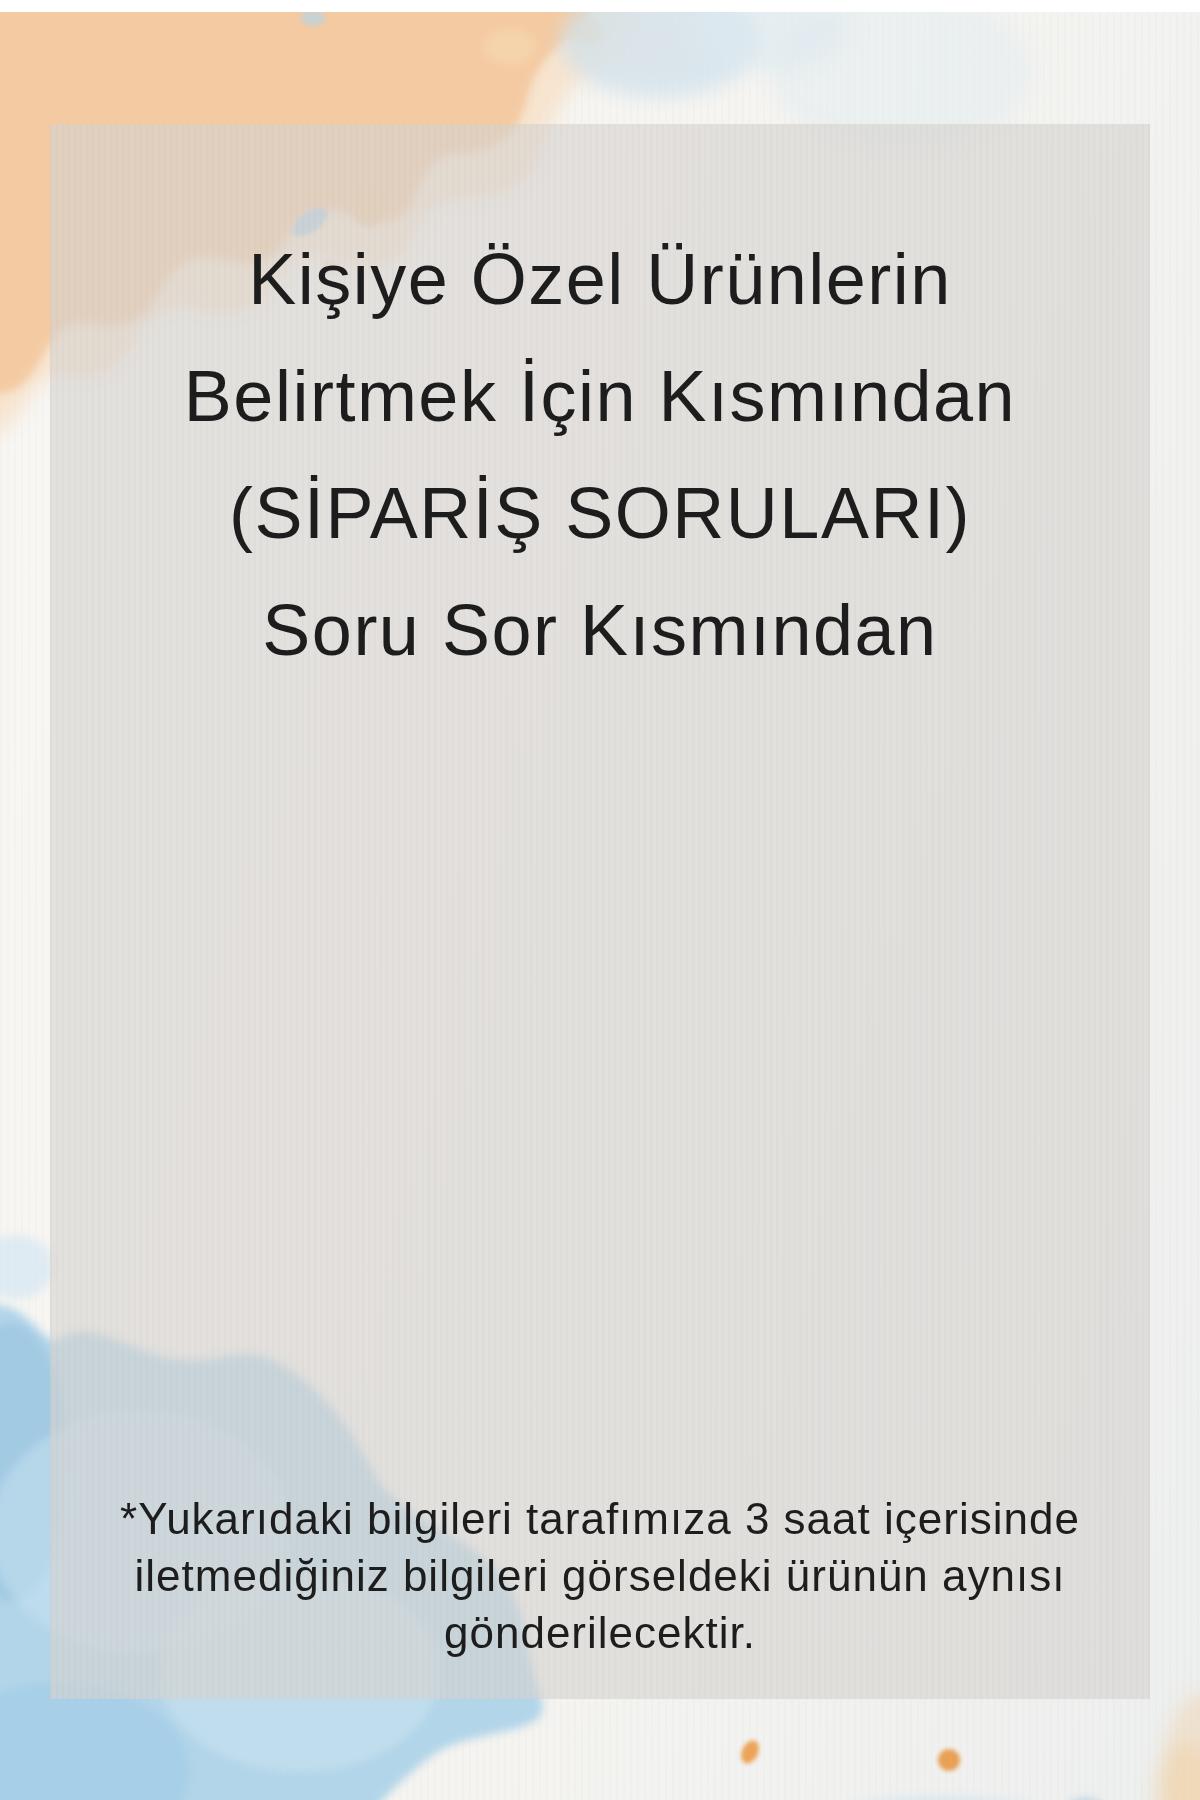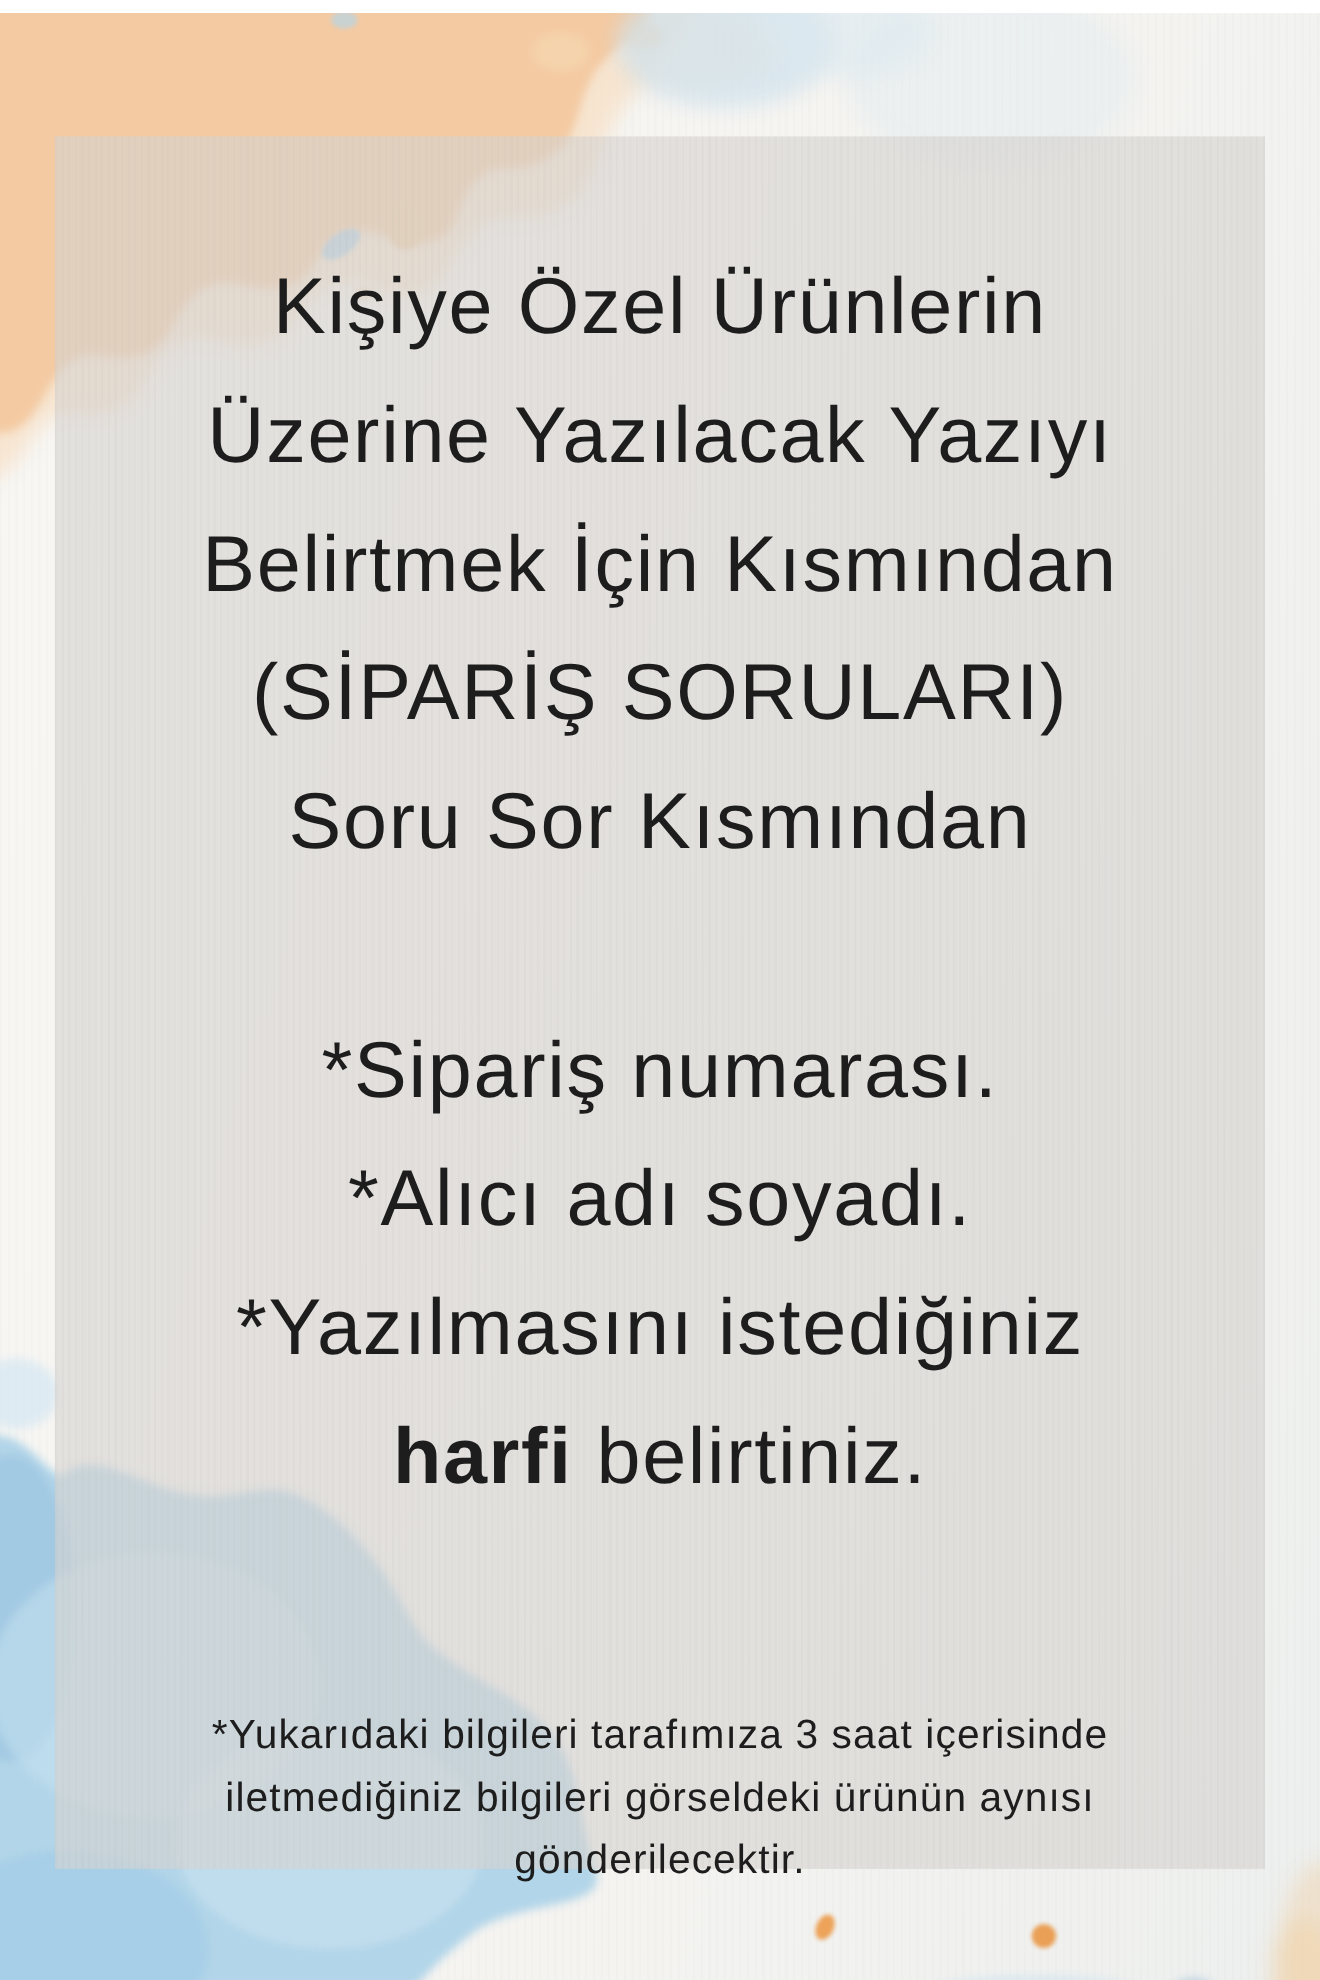--- a/index.html
+++ b/index.html
@@ -134,7 +134,6 @@
 
     <div class="txt big heading-block">
       <div>Kişiye Özel Ürünlerin</div>
-      <div>Üzerine Yazılacak Yazıyı</div>
       <div>Belirtmek İçin Kısmından</div>
       <div>(SİPARİŞ SORULARI)</div>
       <div>Soru Sor Kısmından</div>

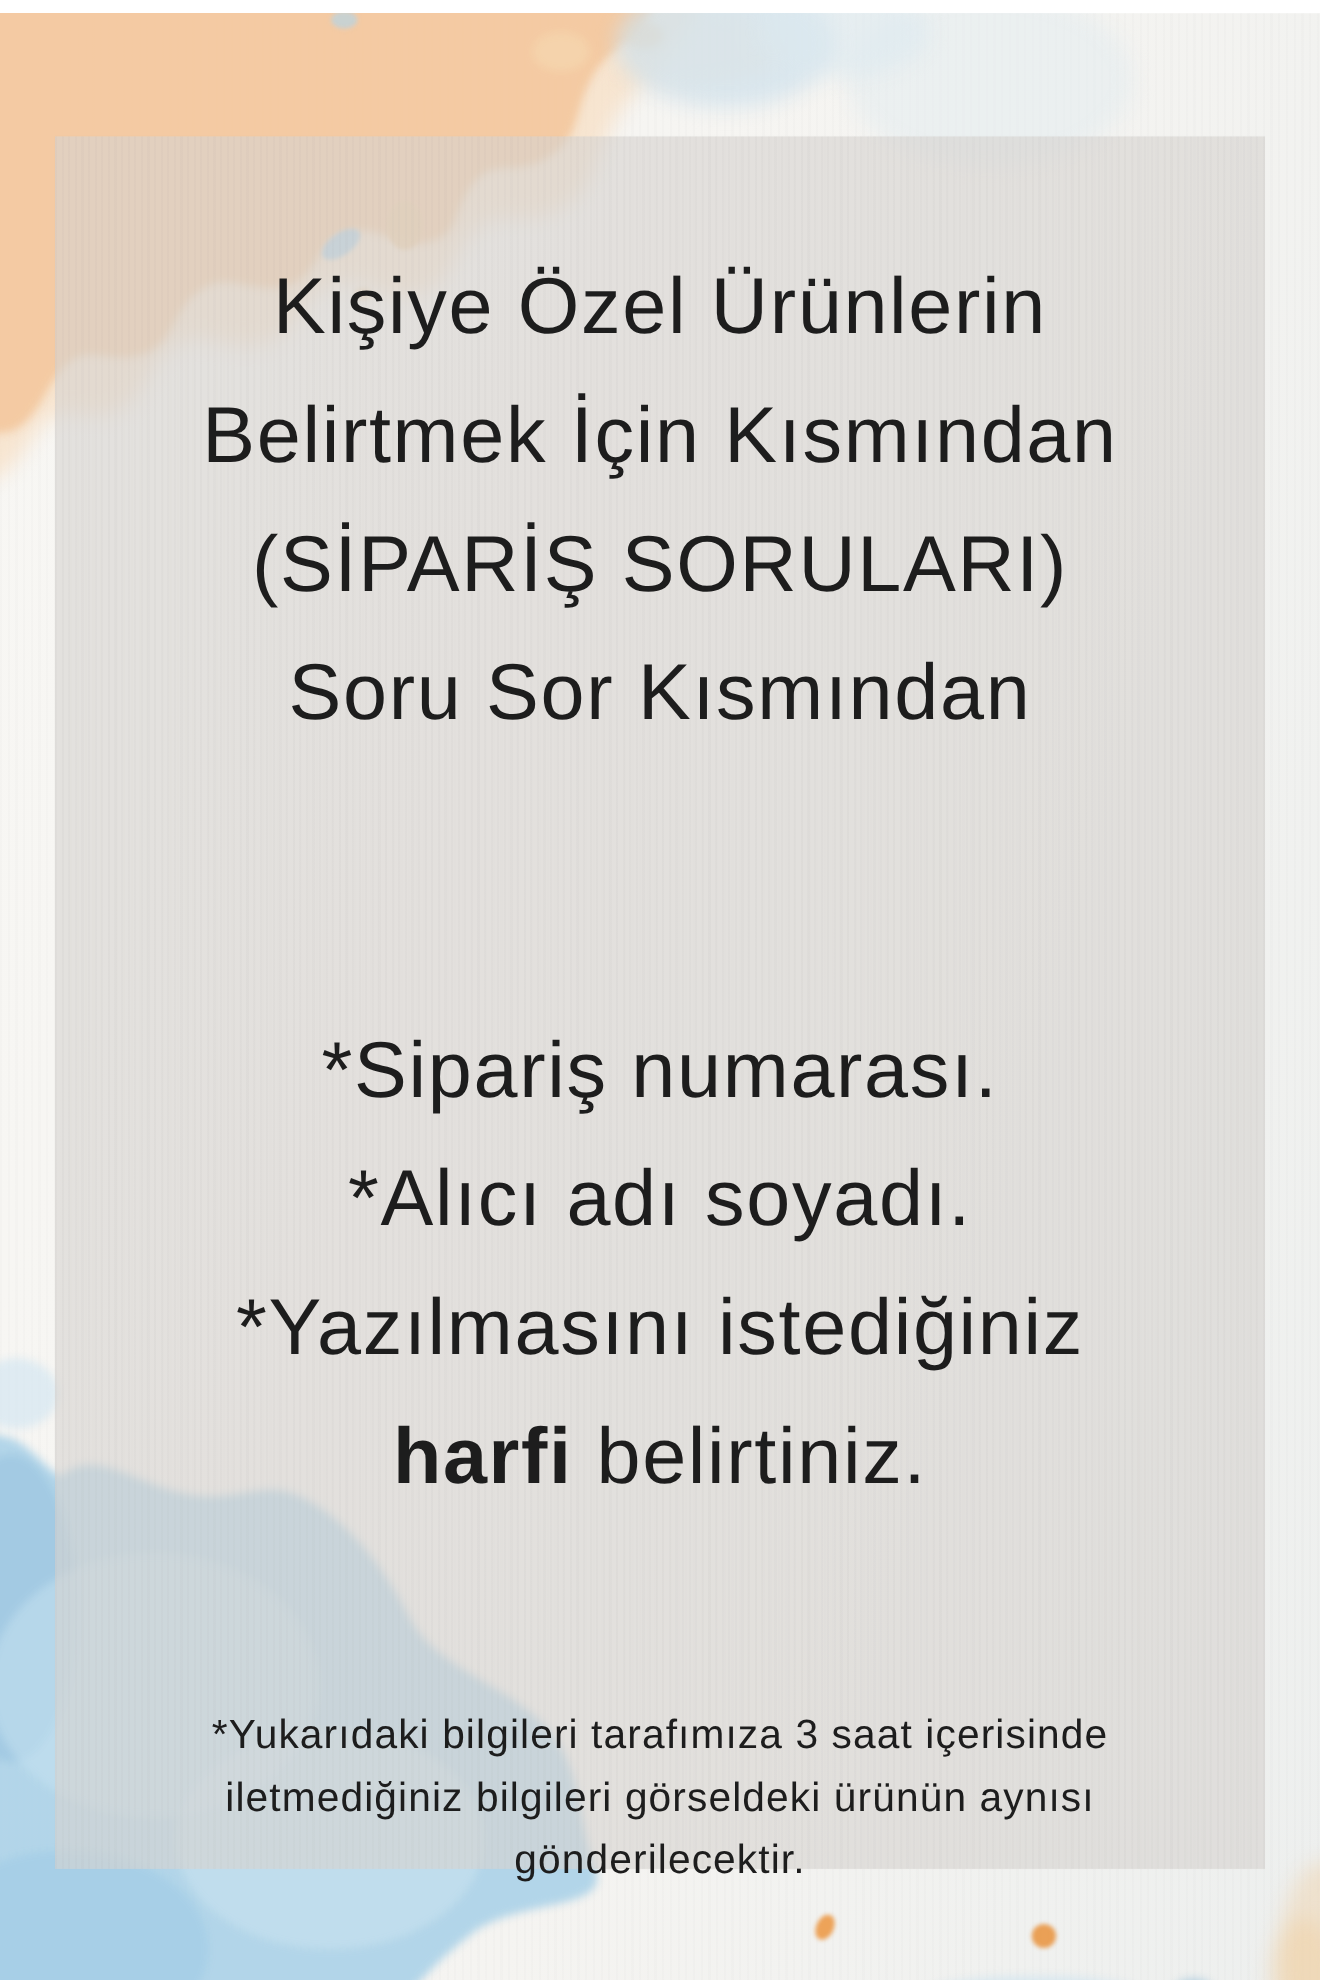--- a/index.html
+++ b/index.html
@@ -139,12 +139,6 @@
       <div>Soru Sor Kısmından</div>
     </div>
 
-    <div class="txt big list-block">
-      <div>*Sipariş numarası.</div>
-      <div>*Alıcı adı soyadı.</div>
-      <div>*Yazılmasını istediğiniz</div>
-      <div><span class="emph-word">harfi</span> <span>belirtiniz.</span></div>
-    </div>
 
     <div class="txt footnote-block">
       <div>*Yukarıdaki bilgileri tarafımıza 3 saat içerisinde</div>

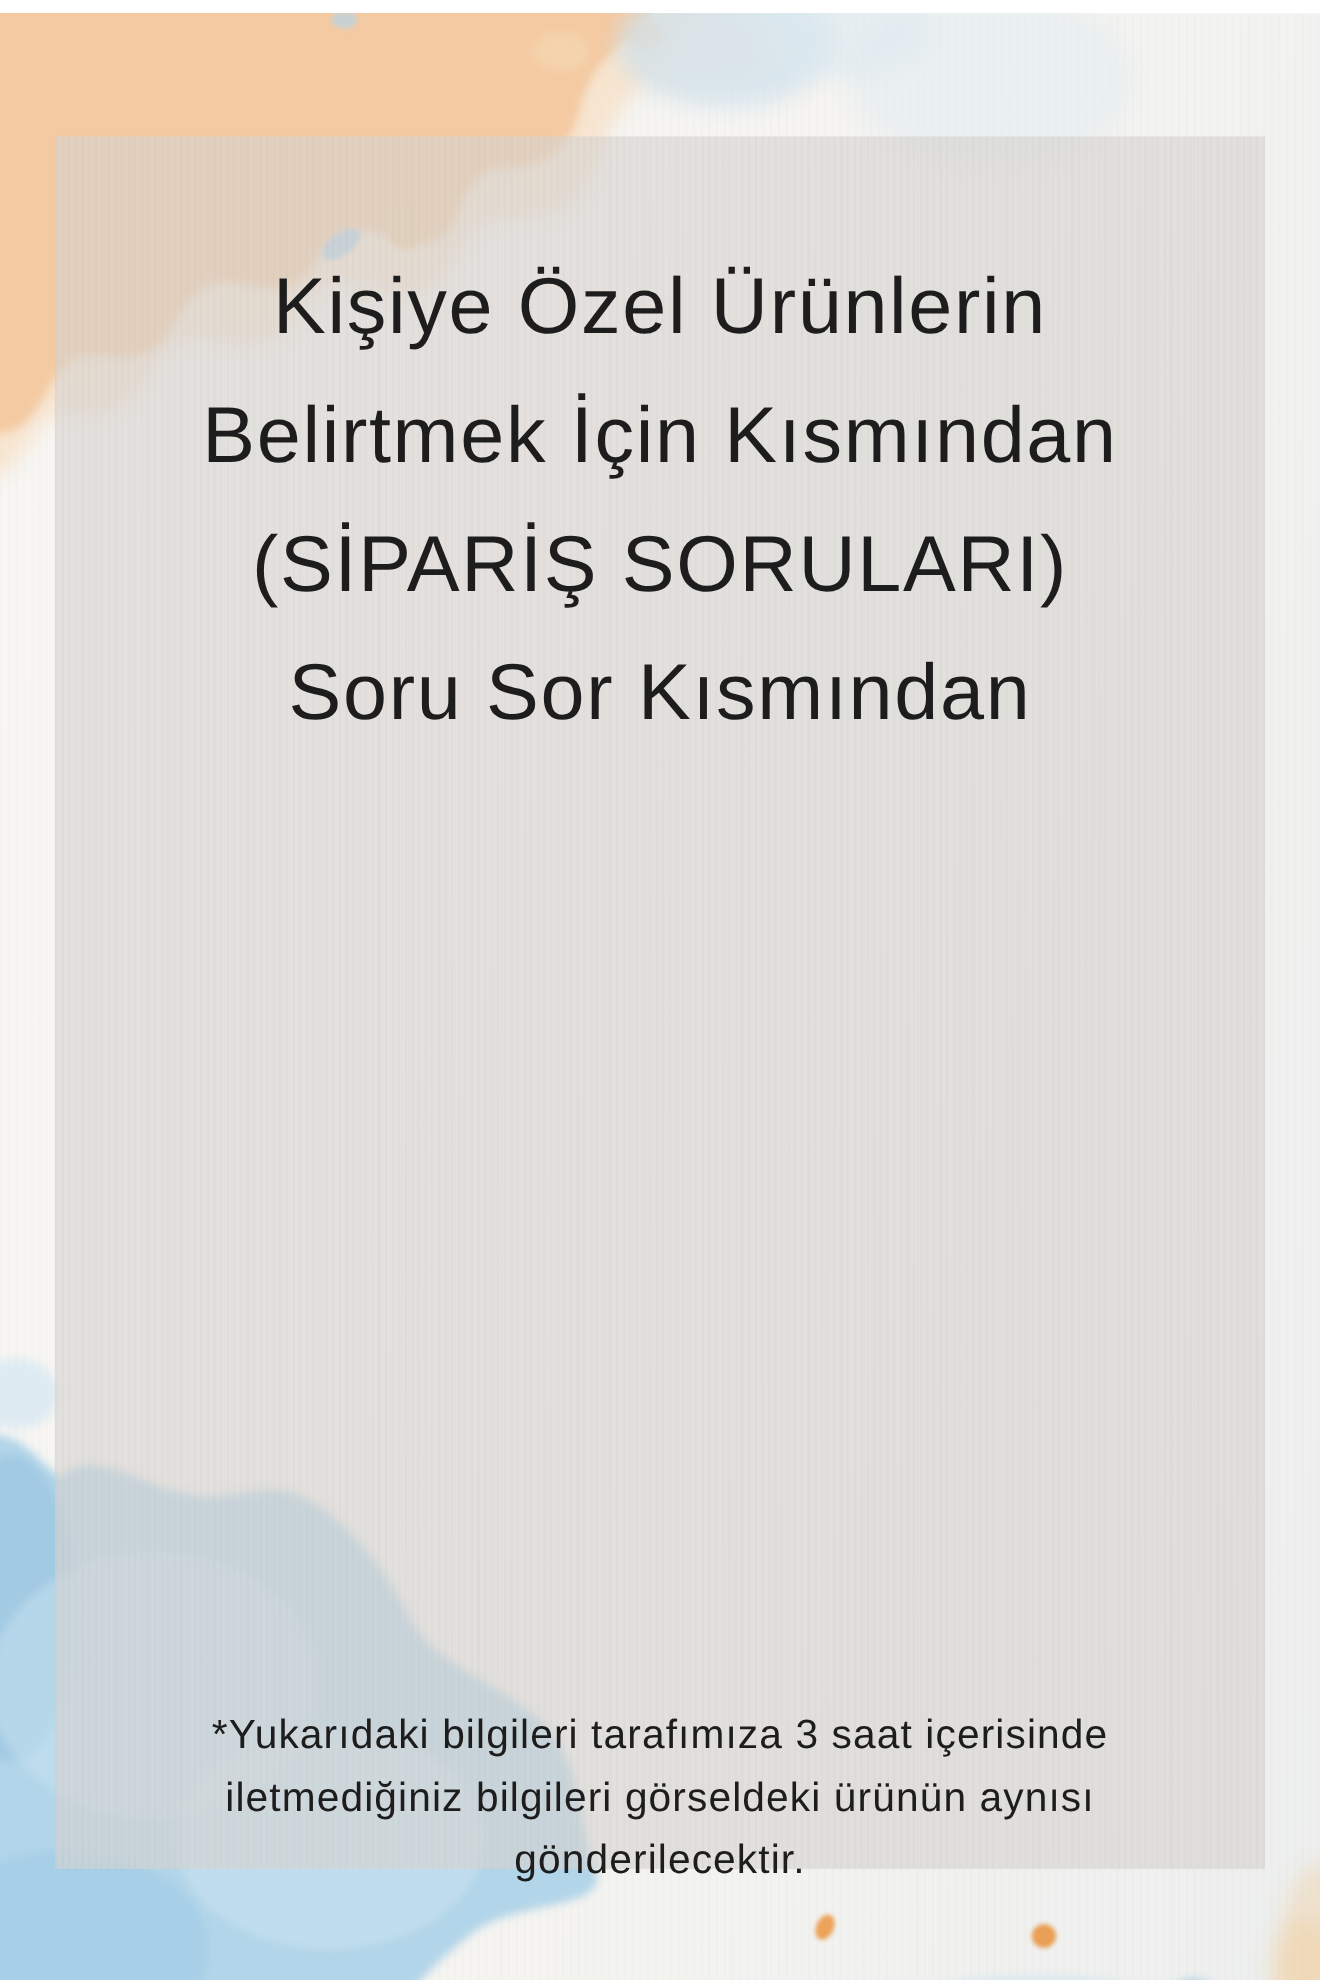--- a/index.html
+++ b/index.html
@@ -61,8 +61,8 @@
   .list-block { top: 791px; }
   .emph-word { font-weight: 700; }
   .footnote-block {
-    top: 1424px;
-    font-size: 37px;
+    top: 1366px;
+    font-size: 44px;
     line-height: 57px;
     letter-spacing: 1px;
   }

